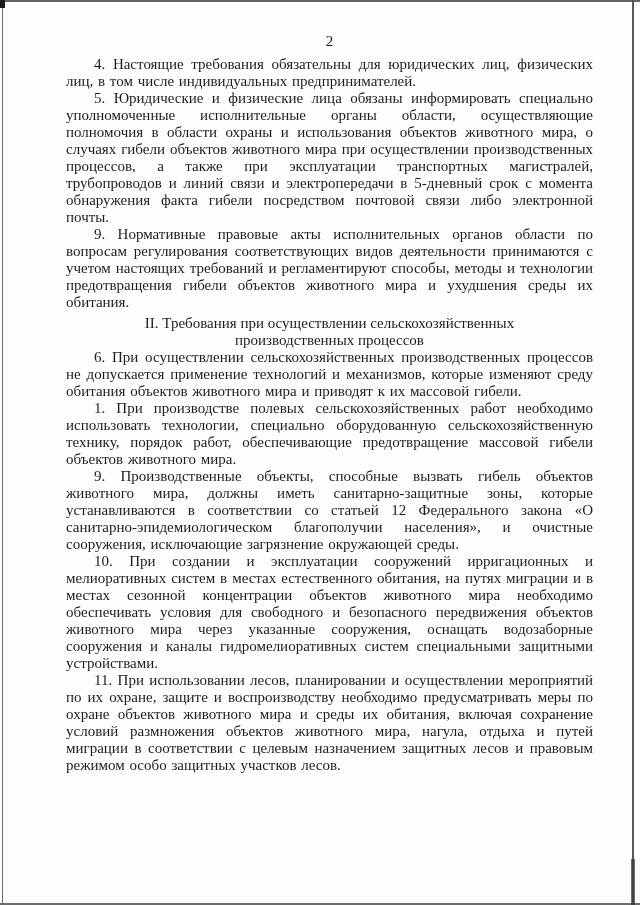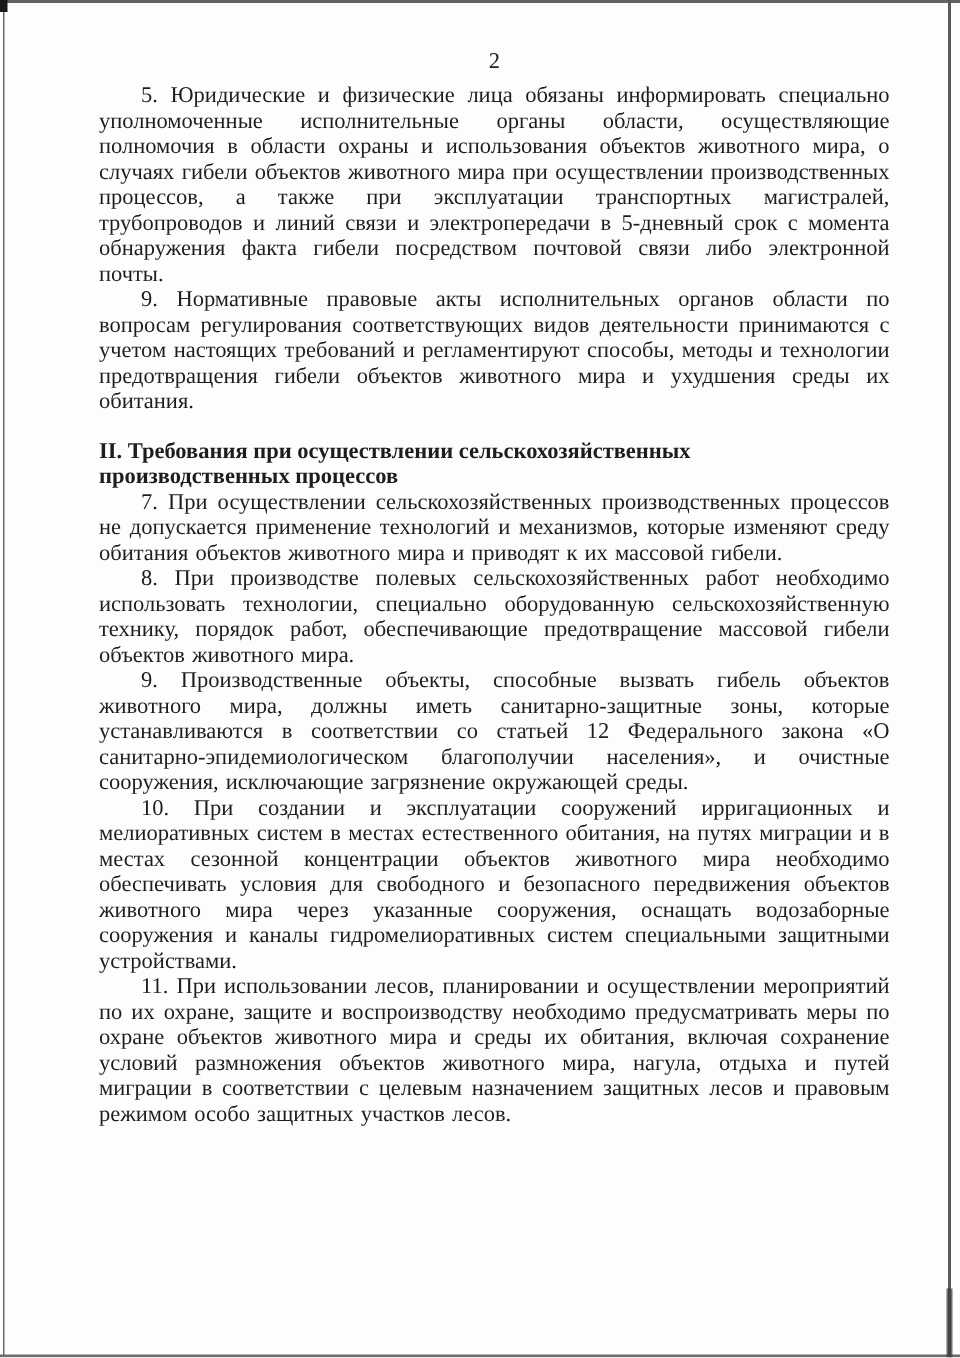--- a/index.html
+++ b/index.html
@@ -68,6 +68,7 @@
   <div class="pagenum">2</div>
 
   <div class="content">
+      <p class="paragraph">4. Настоящие требования обязательны для юридических лиц, физических лиц, в том числе индивидуальных предпринимателей.</p>
       <p class="paragraph">5. Юридические и физические лица обязаны информировать специально уполномоченные исполнительные органы области, осуществляющие полномочия в области охраны и использования объектов животного мира, о случаях гибели объектов животного мира при осуществлении производственных процессов, а также при эксплуатации транспортных магистралей, трубопроводов и линий связи и электропередачи в 5-дневный срок с момента обнаружения факта гибели посредством почтовой связи либо электронной почты.</p>
       <p class="paragraph">9. Нормативные правовые акты исполнительных органов области по вопросам регулирования соответствующих видов деятельности принимаются с учетом настоящих требований и регламентируют способы, методы и технологии предотвращения гибели объектов животного мира и ухудшения среды их обитания.</p>
       <h2 class="heading">II. Требования при осуществлении сельскохозяйственных

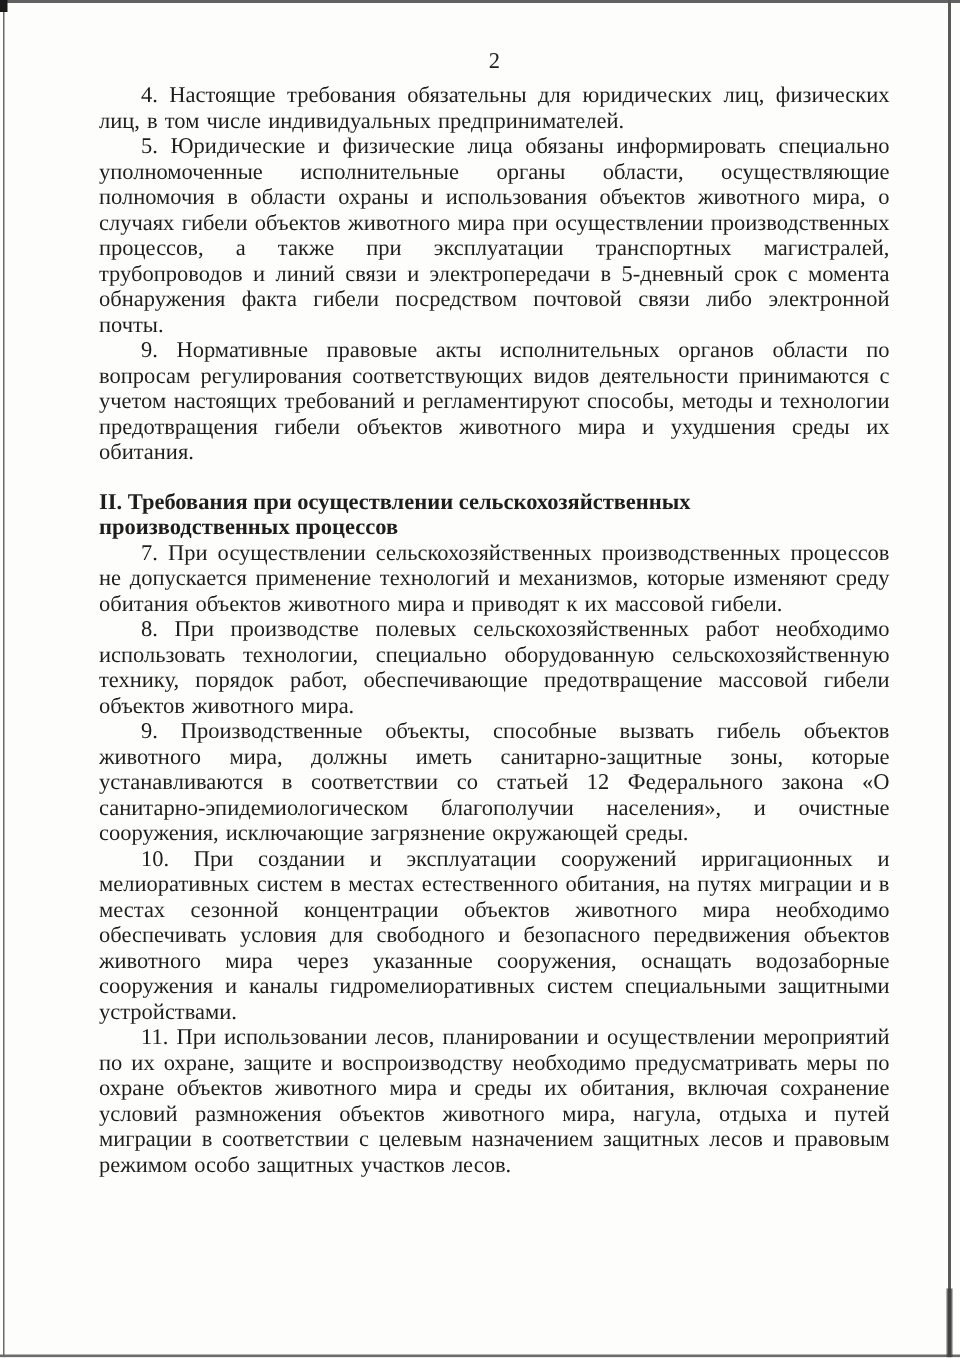--- a/index.html
+++ b/index.html
@@ -40,10 +40,11 @@
     word-spacing: 1px;
   }
   h2.heading {
-    margin: 16px 0 0 0;
+    margin: 4px 0 0 0;
     font-size: 15px;
     line-height: 17px;
-    font-weight: bold;
+    font-weight: normal;
+    text-align: center;
     white-space: pre-line;
   }
   

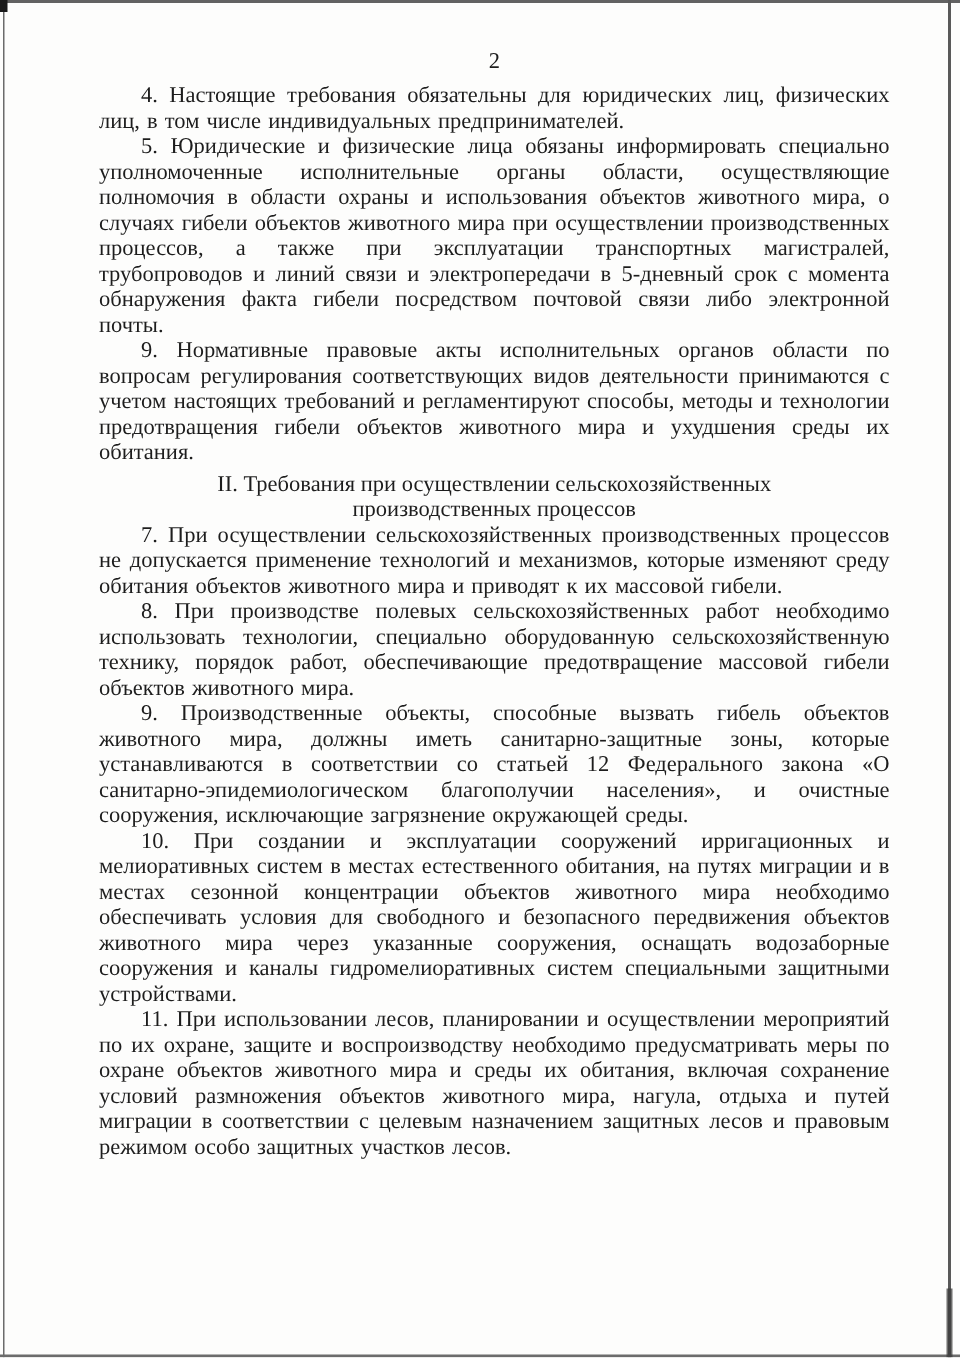--- a/index.html
+++ b/index.html
@@ -74,7 +74,7 @@
       <p class="paragraph">9. Нормативные правовые акты исполнительных органов области по вопросам регулирования соответствующих видов деятельности принимаются с учетом настоящих требований и регламентируют способы, методы и технологии предотвращения гибели объектов животного мира и ухудшения среды их обитания.</p>
       <h2 class="heading">II. Требования при осуществлении сельскохозяйственных
 производственных процессов</h2>
-      <p class="paragraph">7. При осуществлении сельскохозяйственных производственных процессов не допускается применение технологий и механизмов, которые изменяют среду обитания объектов животного мира и приводят к их массовой гибели.</p>
+      <p class="paragraph">6. При осуществлении сельскохозяйственных производственных процессов не допускается применение технологий и механизмов, которые изменяют среду обитания объектов животного мира и приводят к их массовой гибели.</p>
       <p class="paragraph">8. При производстве полевых сельскохозяйственных работ необходимо использовать технологии, специально оборудованную сельскохозяйственную технику, порядок работ, обеспечивающие предотвращение массовой гибели объектов животного мира.</p>
       <p class="paragraph">9. Производственные объекты, способные вызвать гибель объектов животного мира, должны иметь санитарно-защитные зоны, которые устанавливаются в соответствии со статьей 12 Федерального закона «О санитарно-эпидемиологическом благополучии населения», и очистные сооружения, исключающие загрязнение окружающей среды.</p>
       <p class="paragraph">10. При создании и эксплуатации сооружений ирригационных и мелиоративных систем в местах естественного обитания, на путях миграции и в местах сезонной концентрации объектов животного мира необходимо обеспечивать условия для свободного и безопасного передвижения объектов животного мира через указанные сооружения, оснащать водозаборные сооружения и каналы гидромелиоративных систем специальными защитными устройствами.</p>

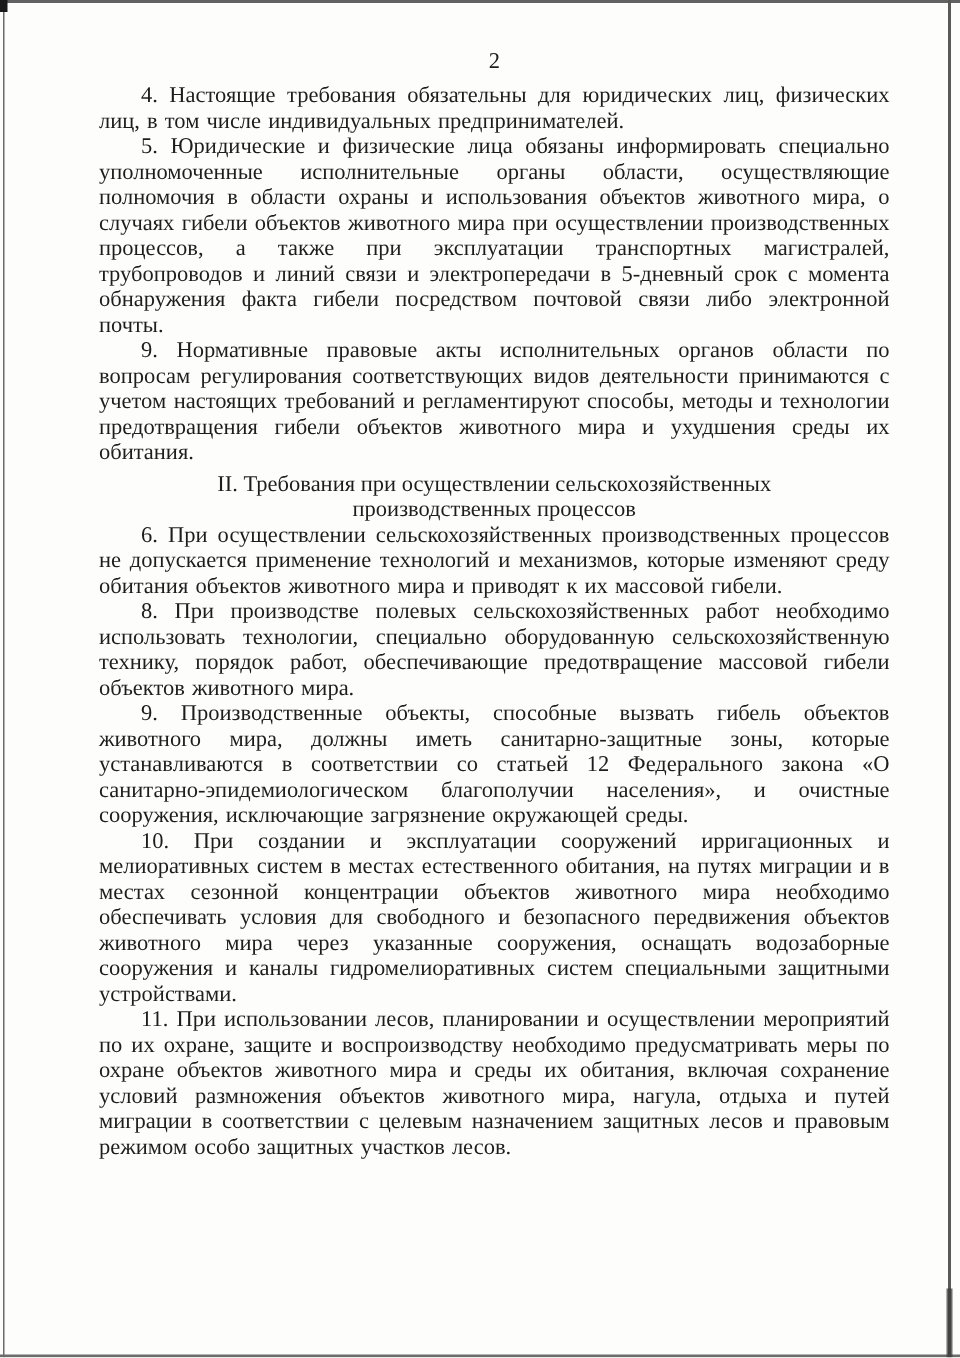--- a/index.html
+++ b/index.html
@@ -75,7 +75,7 @@
       <h2 class="heading">II. Требования при осуществлении сельскохозяйственных
 производственных процессов</h2>
       <p class="paragraph">6. При осуществлении сельскохозяйственных производственных процессов не допускается применение технологий и механизмов, которые изменяют среду обитания объектов животного мира и приводят к их массовой гибели.</p>
-      <p class="paragraph">8. При производстве полевых сельскохозяйственных работ необходимо использовать технологии, специально оборудованную сельскохозяйственную технику, порядок работ, обеспечивающие предотвращение массовой гибели объектов животного мира.</p>
+      <p class="paragraph">1. При производстве полевых сельскохозяйственных работ необходимо использовать технологии, специально оборудованную сельскохозяйственную технику, порядок работ, обеспечивающие предотвращение массовой гибели объектов животного мира.</p>
       <p class="paragraph">9. Производственные объекты, способные вызвать гибель объектов животного мира, должны иметь санитарно-защитные зоны, которые устанавливаются в соответствии со статьей 12 Федерального закона «О санитарно-эпидемиологическом благополучии населения», и очистные сооружения, исключающие загрязнение окружающей среды.</p>
       <p class="paragraph">10. При создании и эксплуатации сооружений ирригационных и мелиоративных систем в местах естественного обитания, на путях миграции и в местах сезонной концентрации объектов животного мира необходимо обеспечивать условия для свободного и безопасного передвижения объектов животного мира через указанные сооружения, оснащать водозаборные сооружения и каналы гидромелиоративных систем специальными защитными устройствами.</p>
       <p class="paragraph">11. При использовании лесов, планировании и осуществлении мероприятий по их охране, защите и воспроизводству необходимо предусматривать меры по охране объектов животного мира и среды их обитания, включая сохранение условий размножения объектов животного мира, нагула, отдыха и путей миграции в соответствии с целевым назначением защитных лесов и правовым режимом особо защитных участков лесов.</p>

